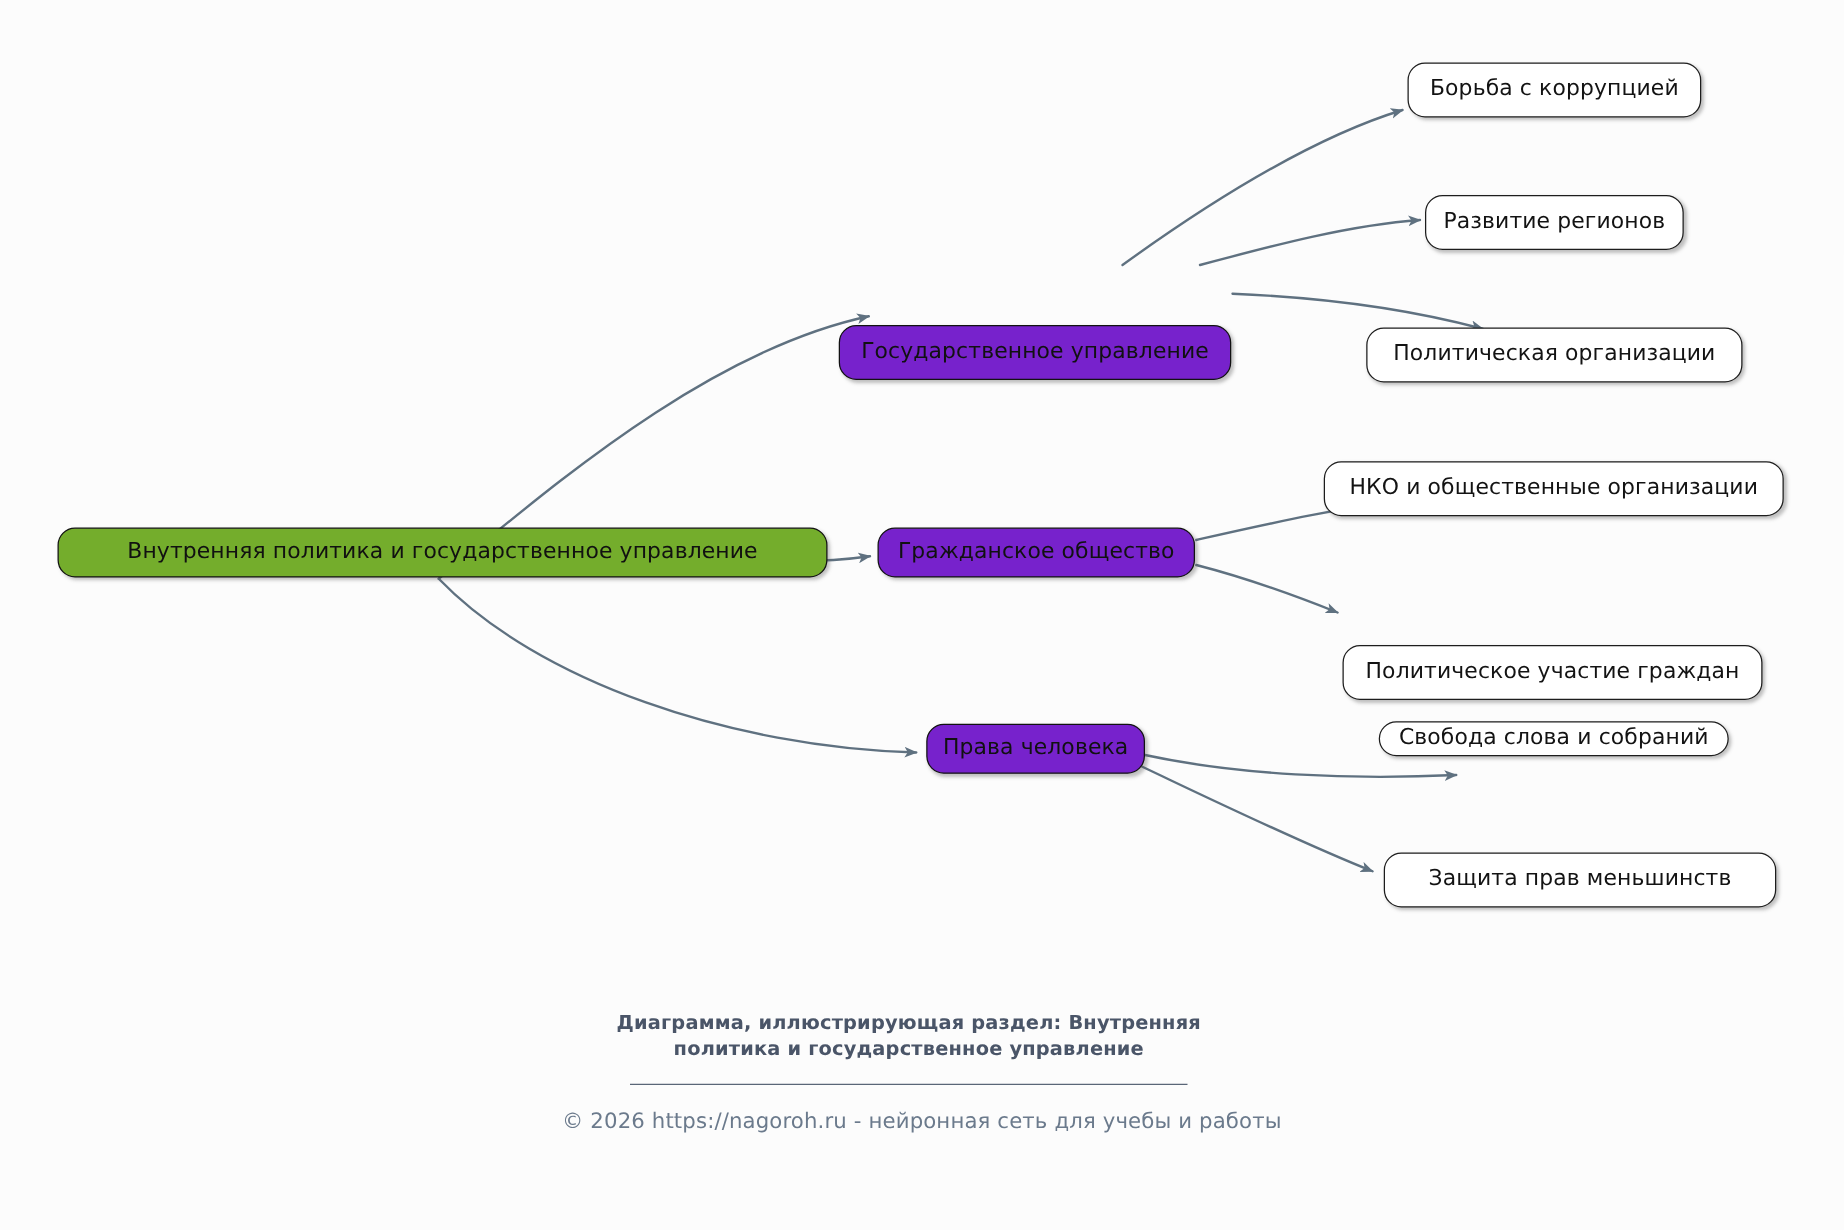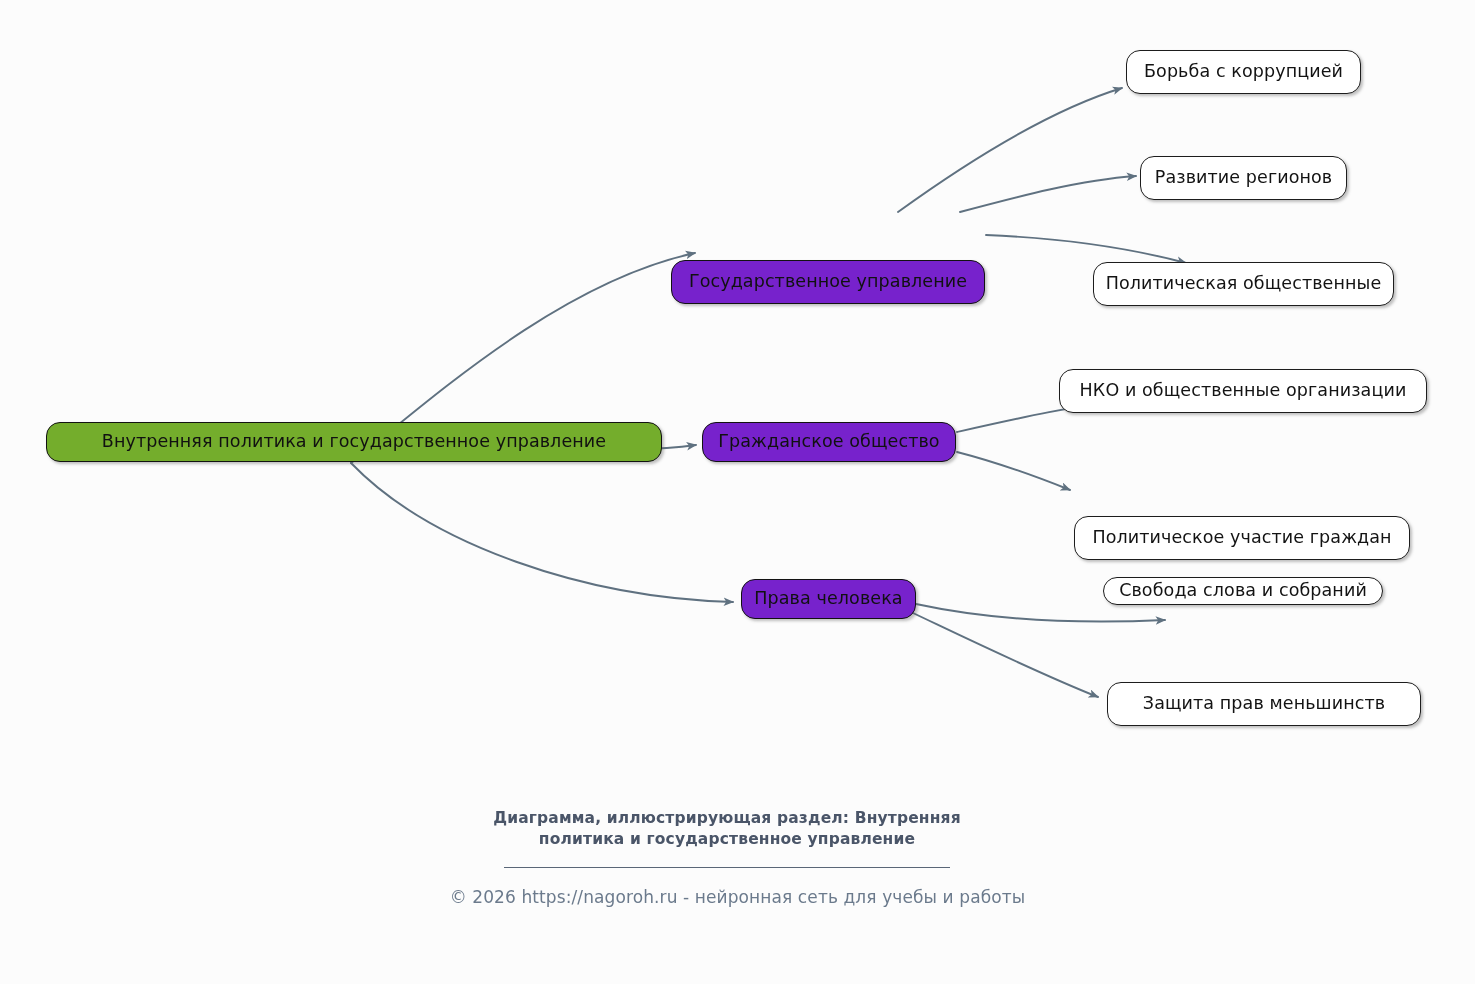--- a/index.html
+++ b/index.html
@@ -146,7 +146,7 @@
   </div>
 
   <div class="node node-leaf" style="left:1093px; top:262px; width:301px; height:44px;">
-    <span class="node-label">Политическая общественные</span>
+    <span class="node-label">Политическая организации</span>
   </div>
 
   <div class="node node-leaf" style="left:1059px; top:369px; width:368px; height:44px;">

